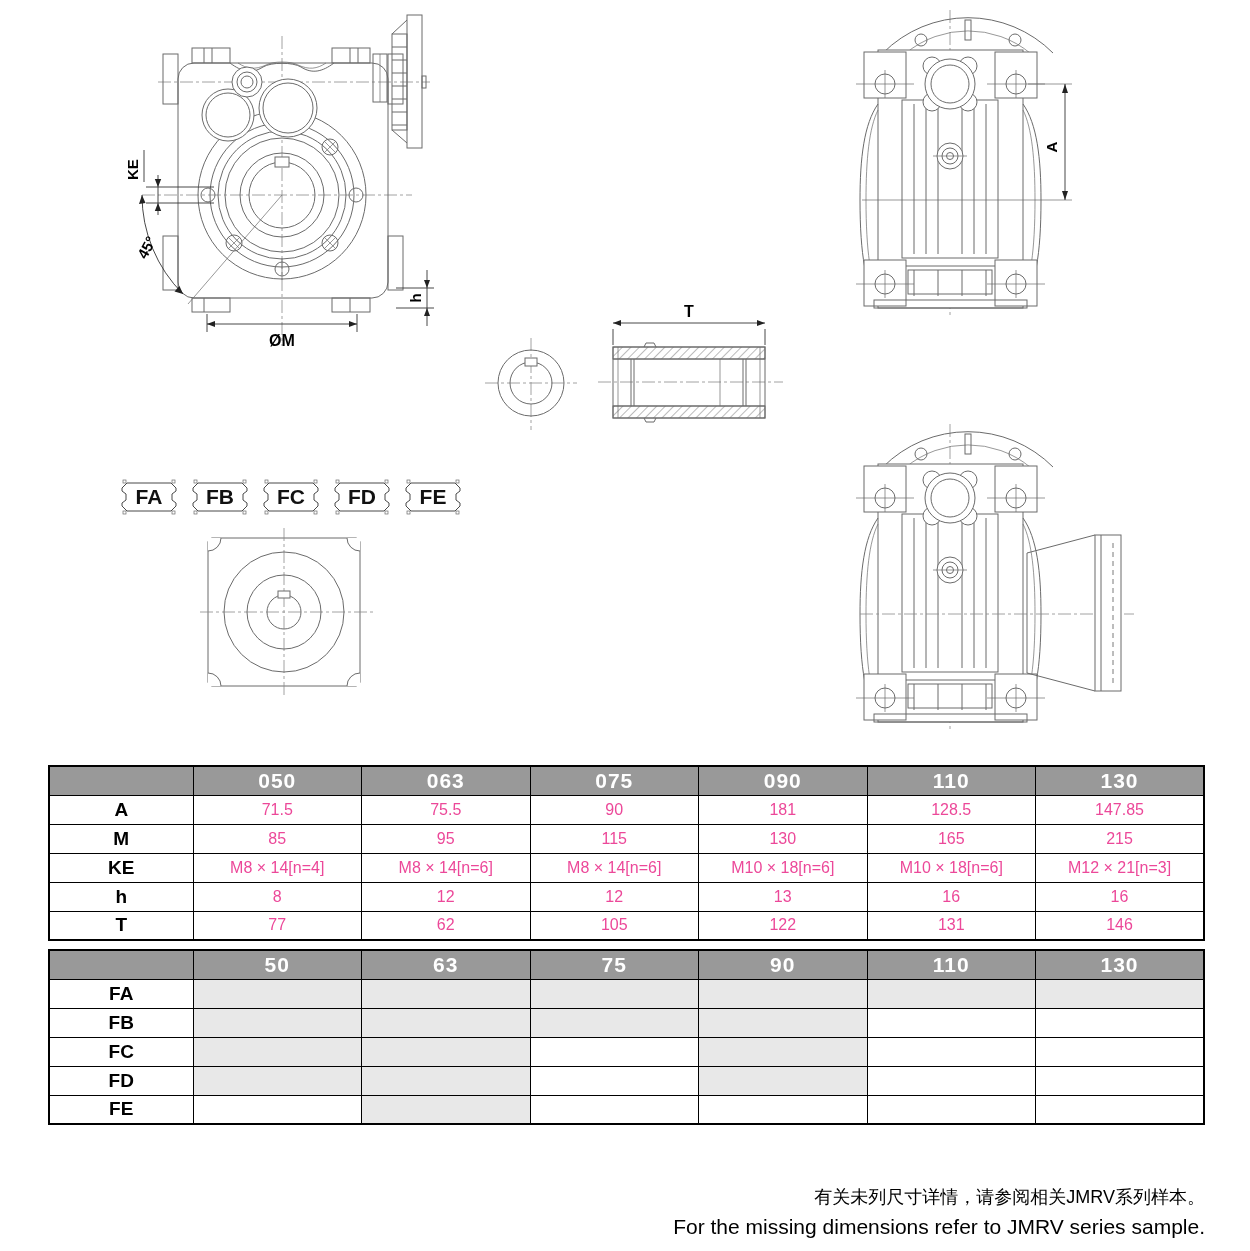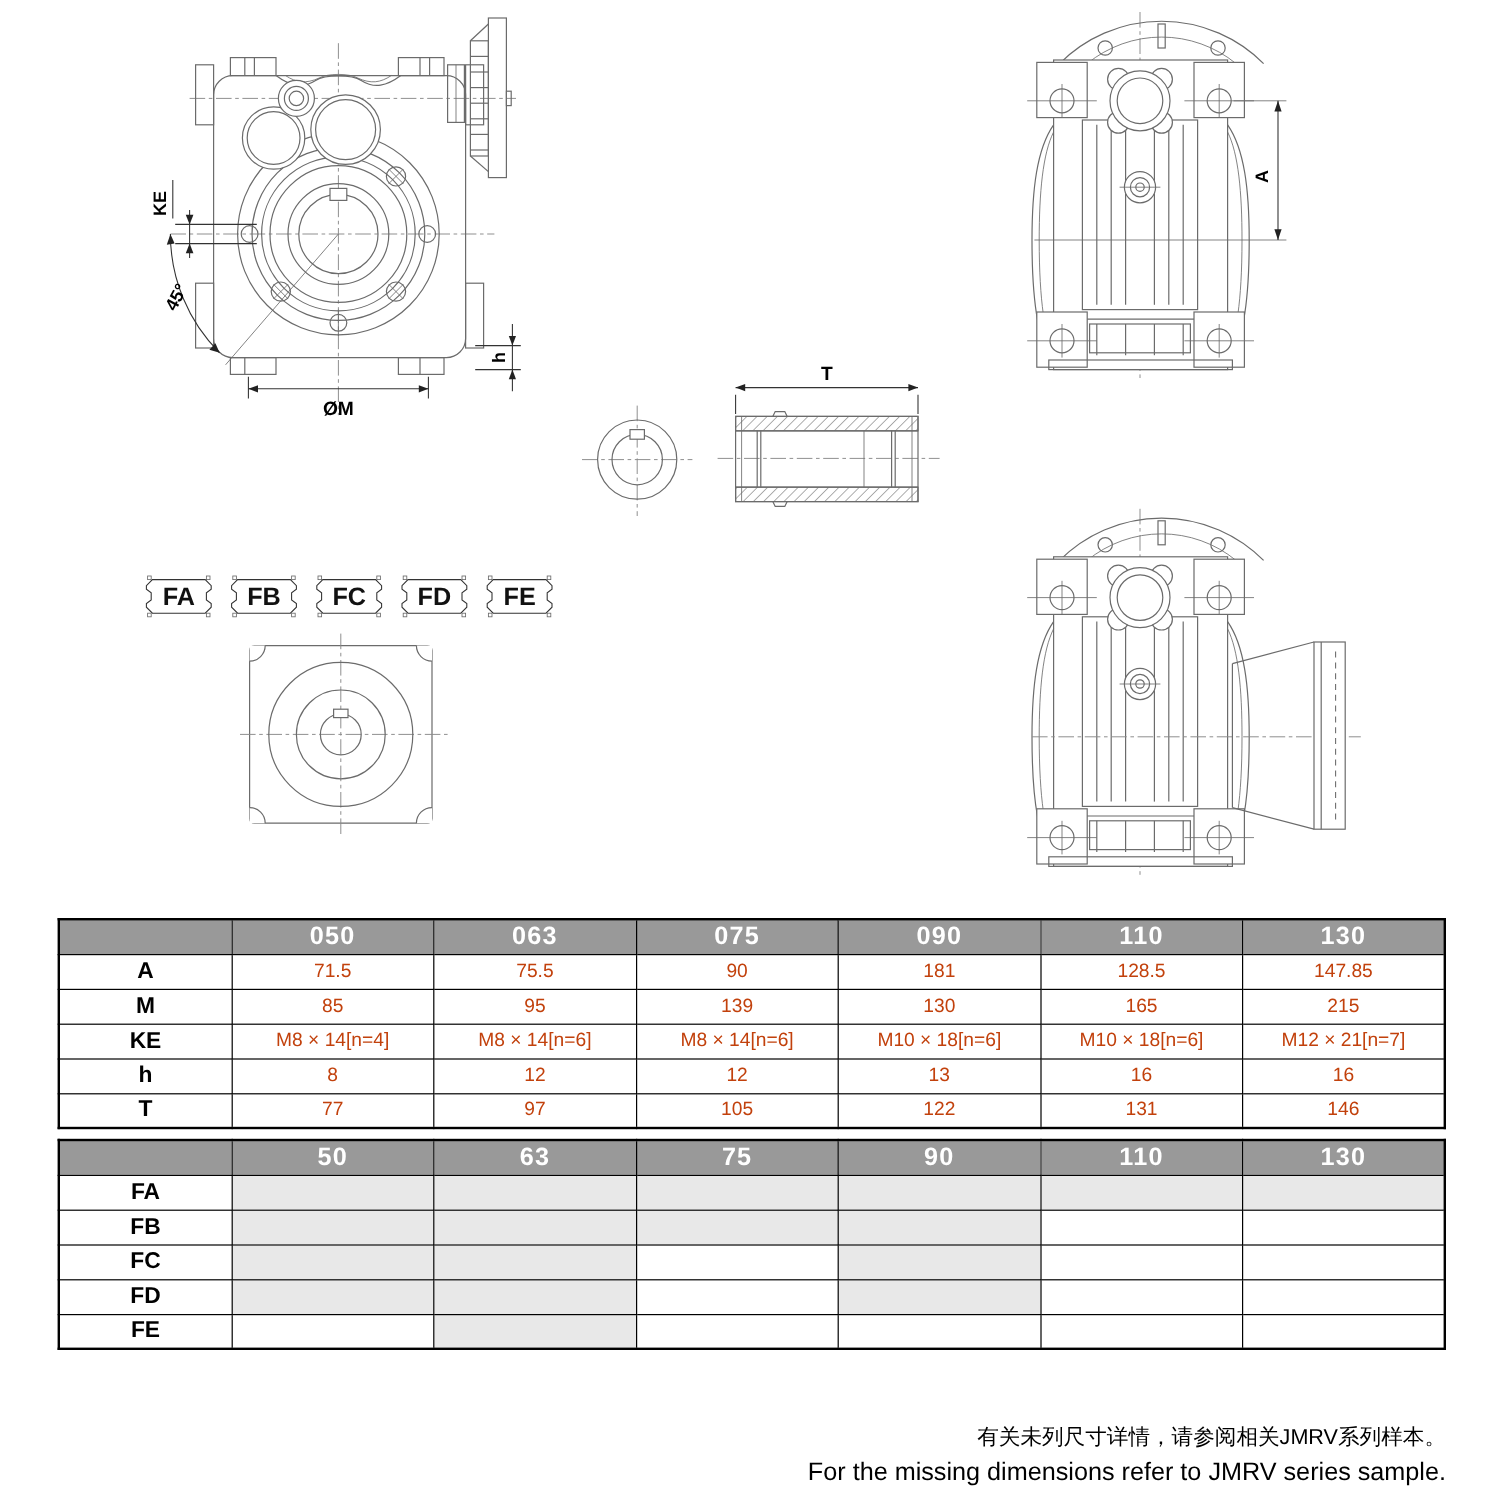--- a/index.html
+++ b/index.html
@@ -34,7 +34,7 @@
   .dtable tr.head th{background:var(--header-bg);color:var(--header-text);
                      font-size:21px;font-weight:bold;letter-spacing:1px;}
   .dtable th.lbl{font-weight:bold;font-size:19px;background:#fff;color:#000;}
-  .dtable td.val{font-size:16px;color:#c2410c;background:#fff;margin-left:20px;}
+  .dtable td.val{font-size:16px;color:#ec4899;background:#fff;margin-left:20px;}
   .dtable td.av{background:#fff;}
   .dtable td.av.avail{background:var(--avail-bg);}
   #dim-table{top:765px;}

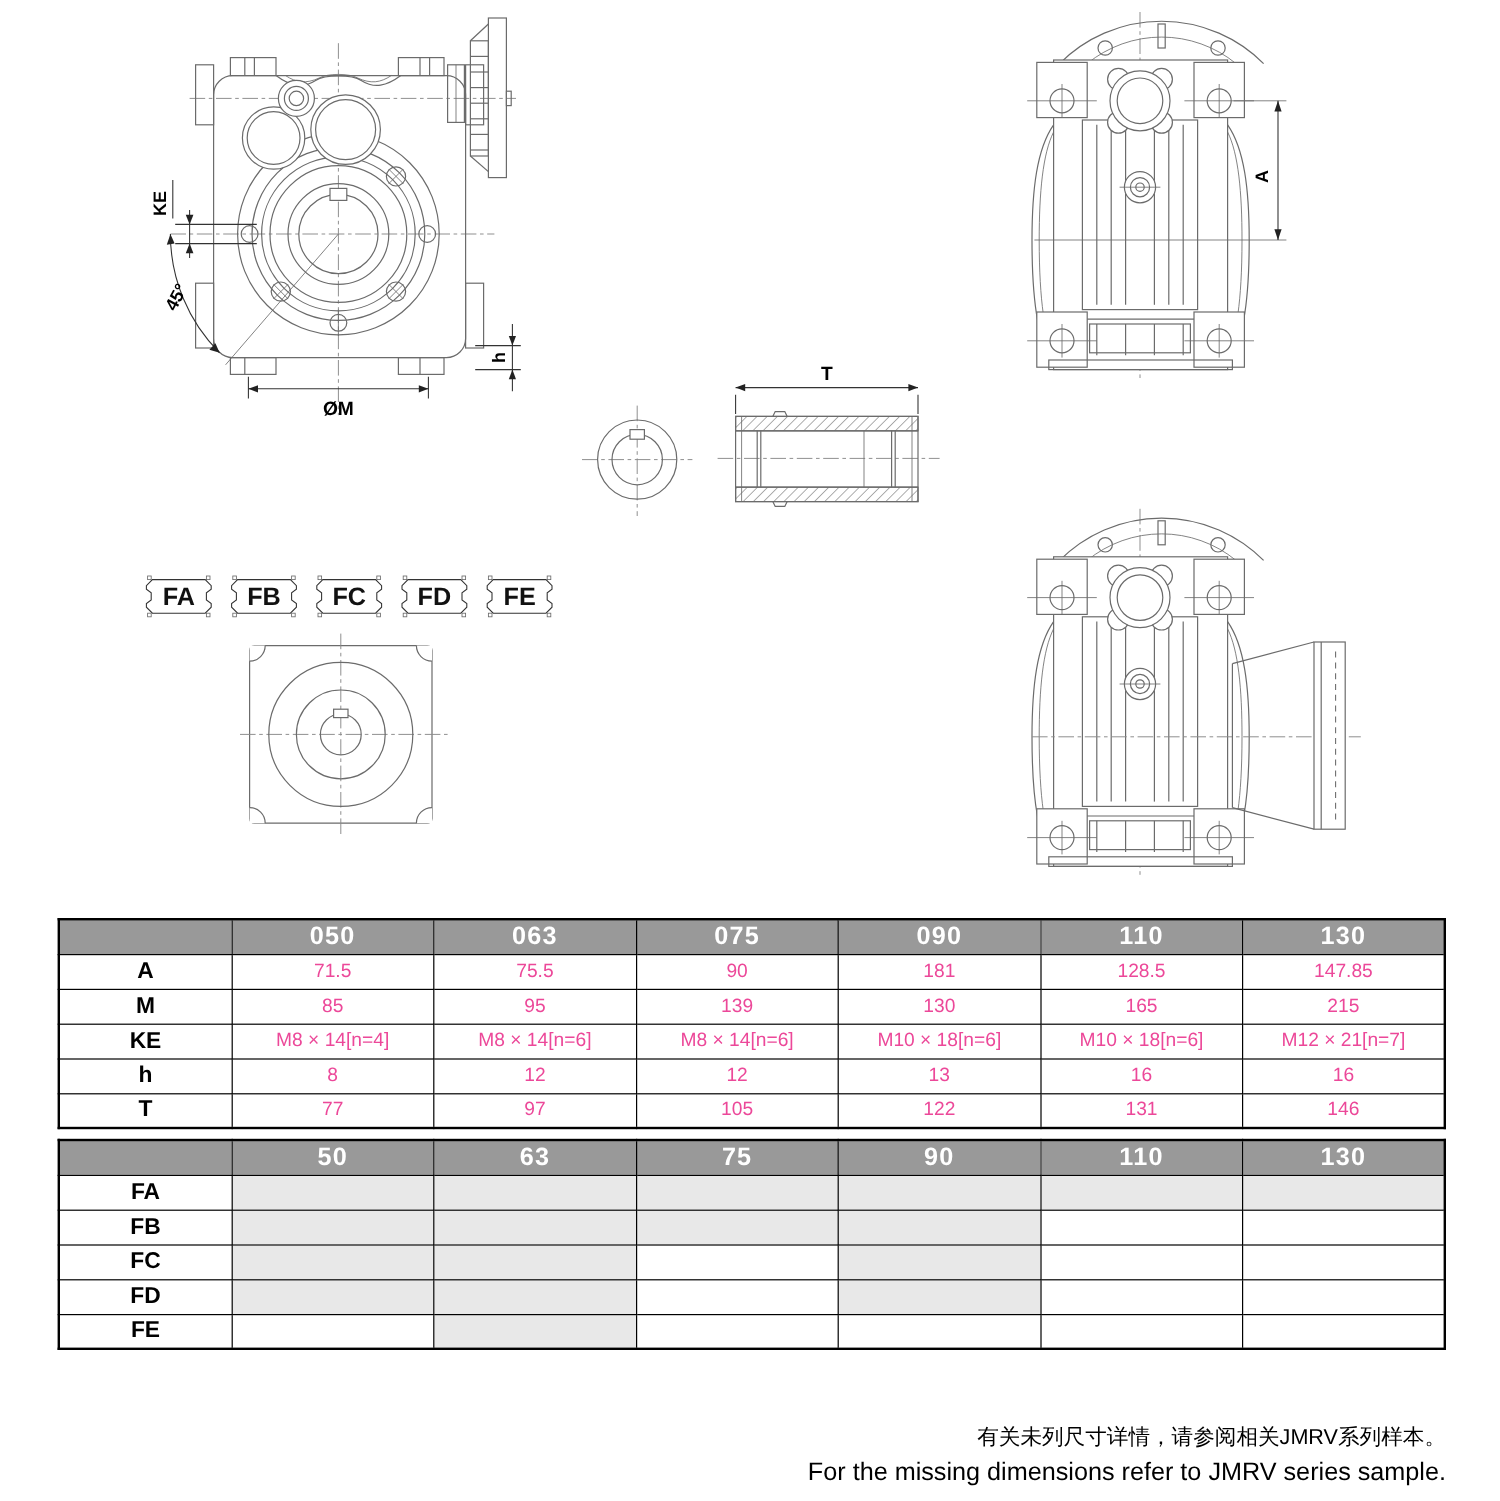--- a/index.html
+++ b/index.html
@@ -385,7 +385,7 @@
       <th class="lbl">M</th>
       <td class="val">85</td>
       <td class="val">95</td>
-      <td class="val">139</td>
+      <td class="val">115</td>
       <td class="val">130</td>
       <td class="val">165</td>
       <td class="val">215</td>

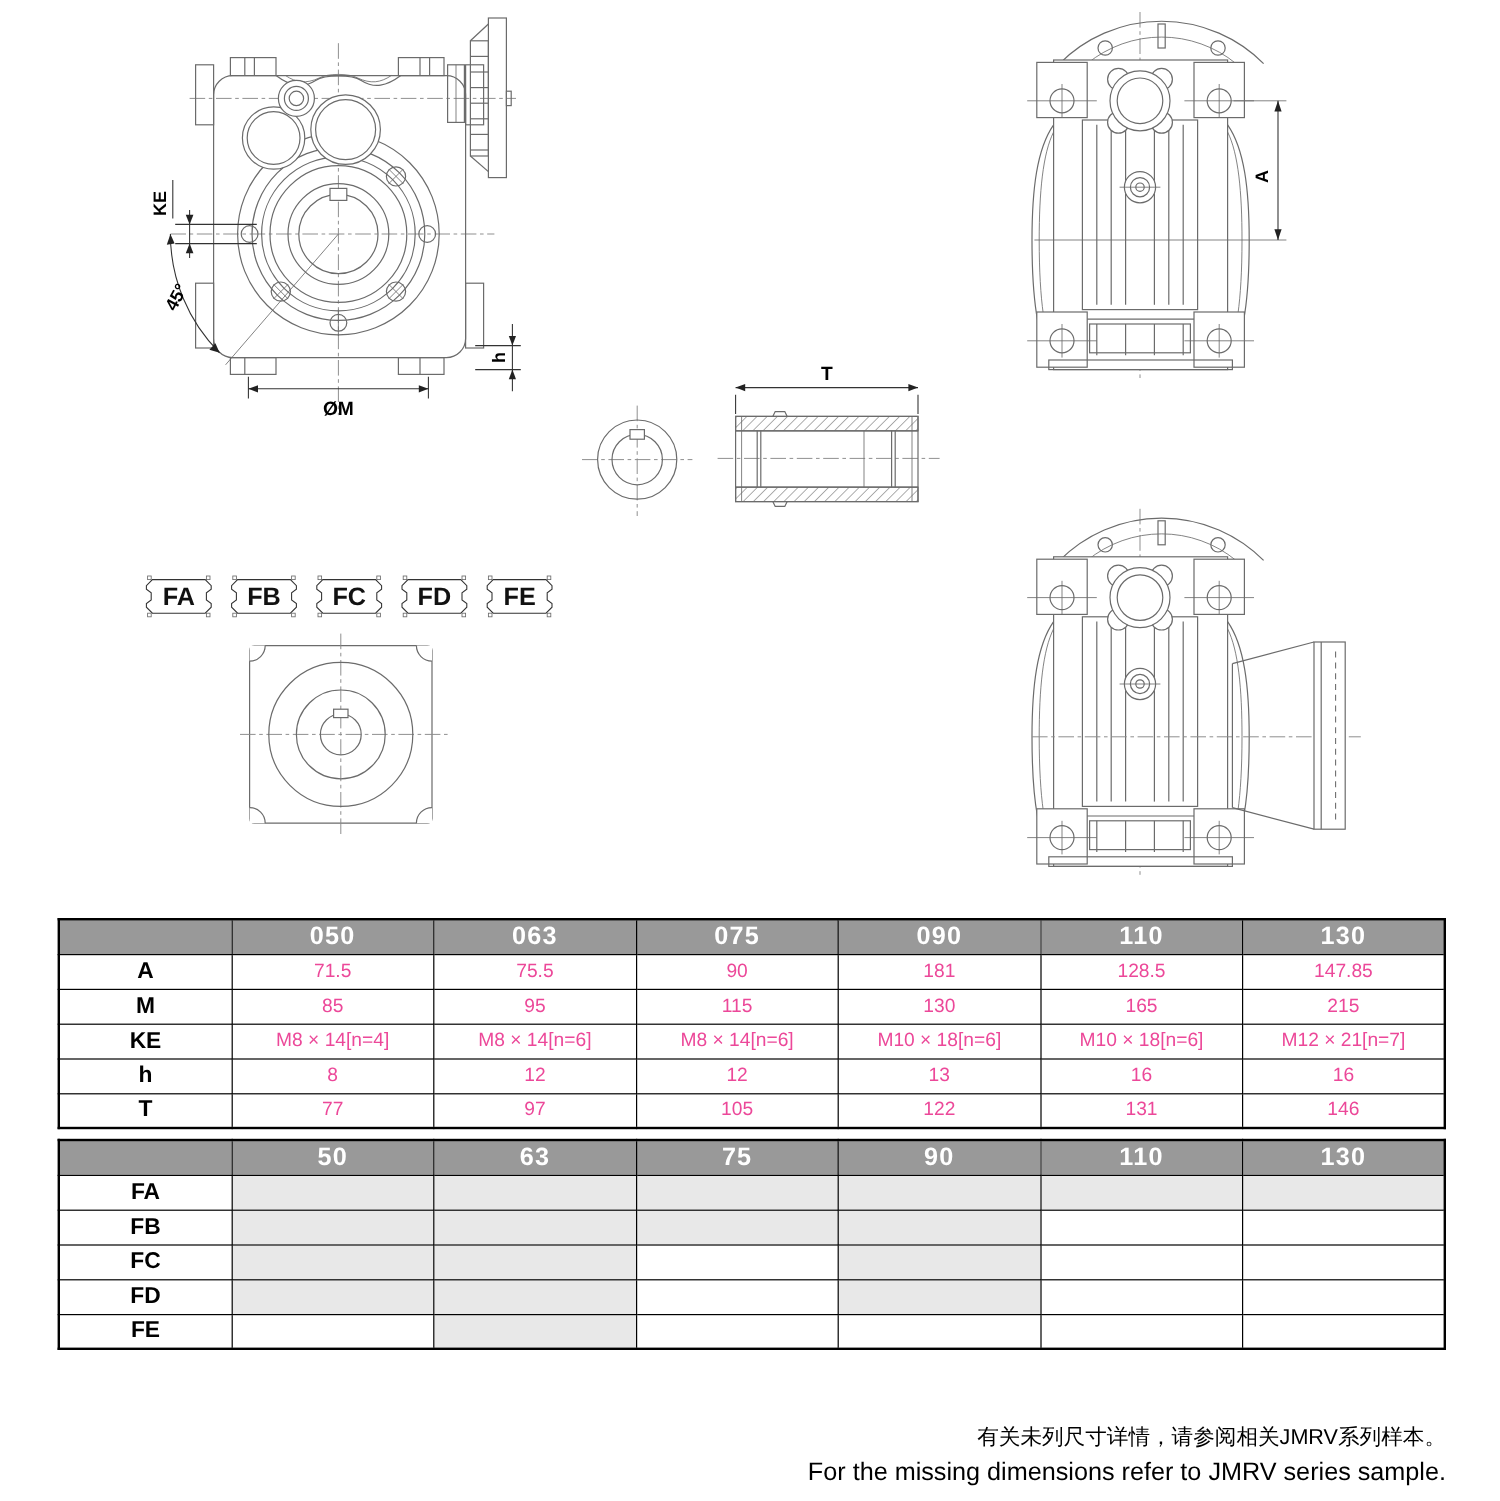--- a/index.html
+++ b/index.html
@@ -397,7 +397,7 @@
       <td class="val">M8 × 14[n=6]</td>
       <td class="val">M10 × 18[n=6]</td>
       <td class="val">M10 × 18[n=6]</td>
-      <td class="val">M12 × 21[n=7]</td>
+      <td class="val">M12 × 21[n=3]</td>
     </tr>
     <tr>
       <th class="lbl">h</th>

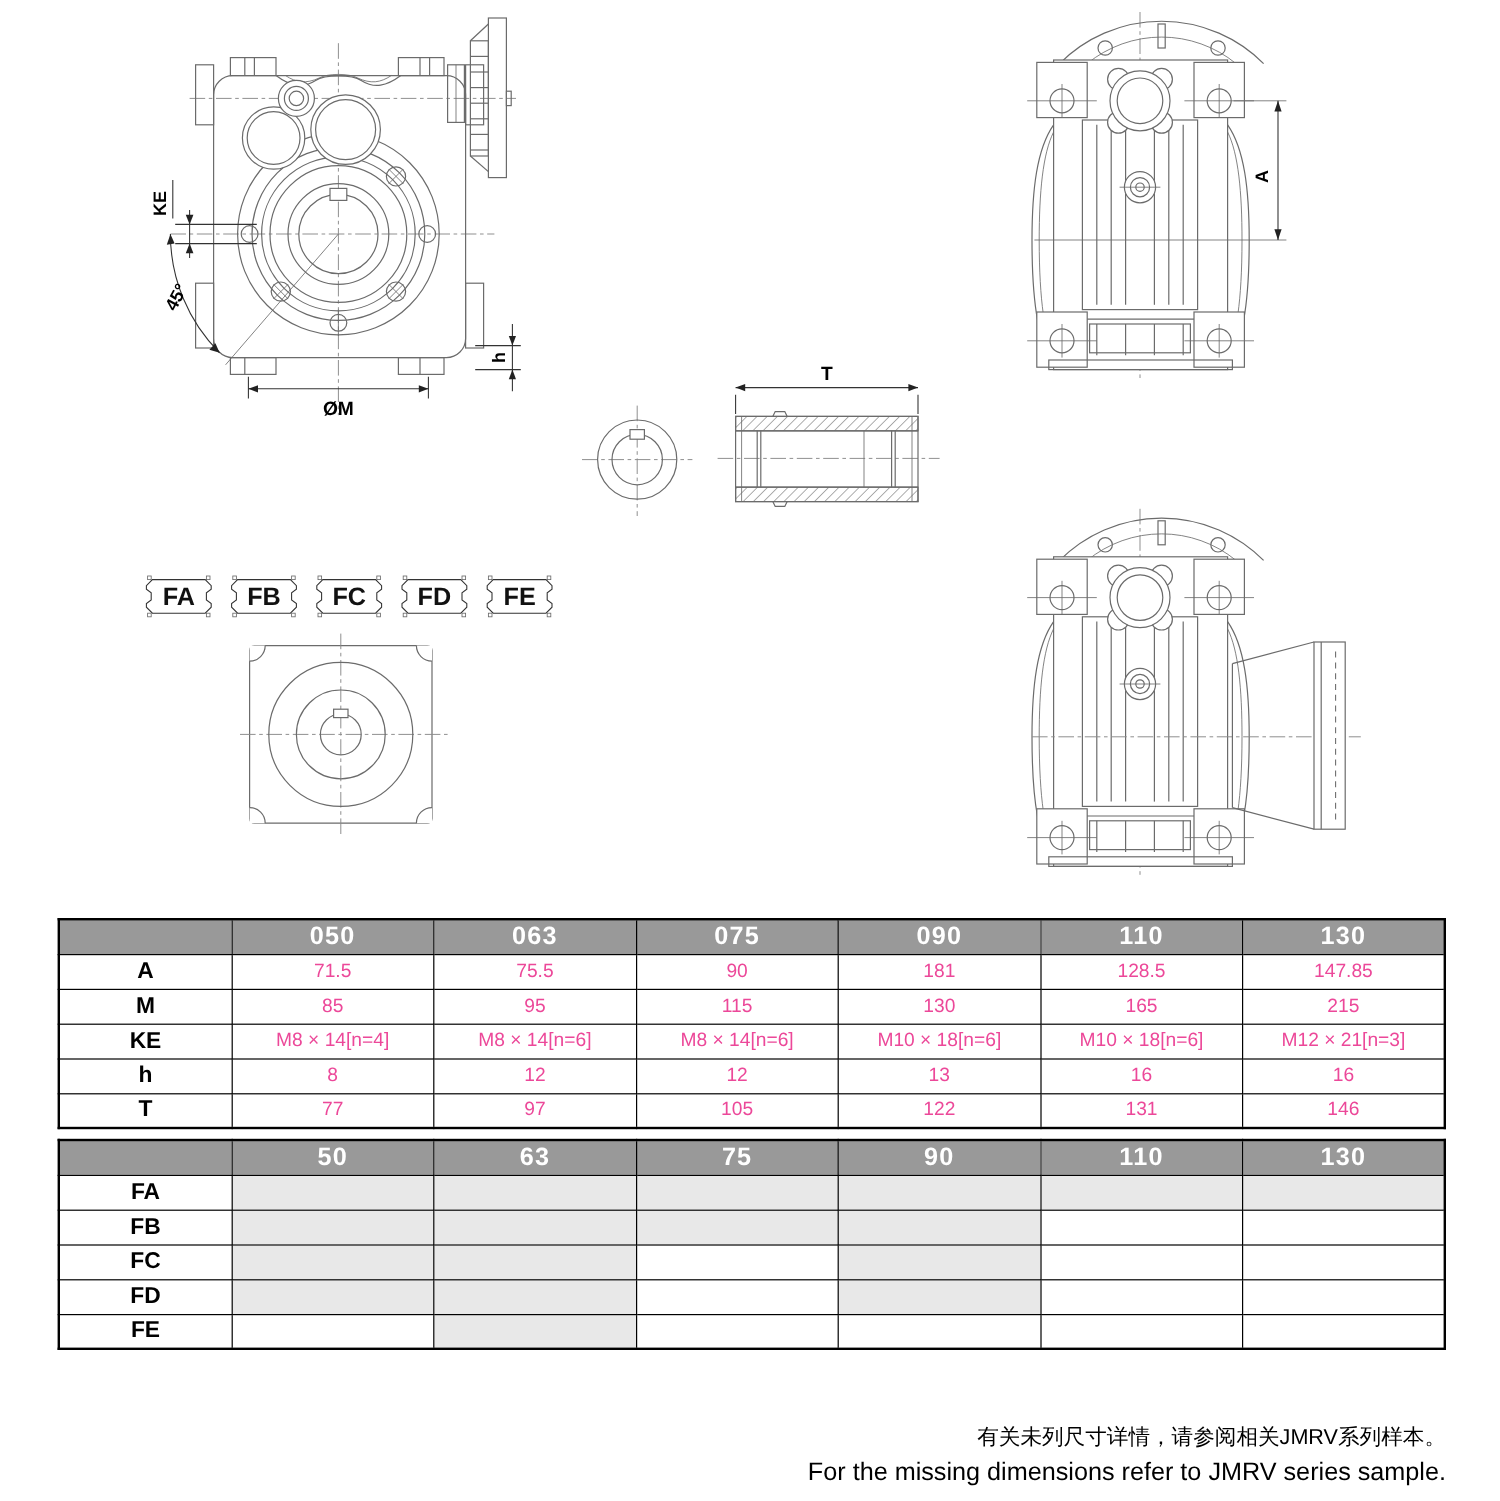--- a/index.html
+++ b/index.html
@@ -411,7 +411,7 @@
     <tr>
       <th class="lbl">T</th>
       <td class="val">77</td>
-      <td class="val">97</td>
+      <td class="val">62</td>
       <td class="val">105</td>
       <td class="val">122</td>
       <td class="val">131</td>

